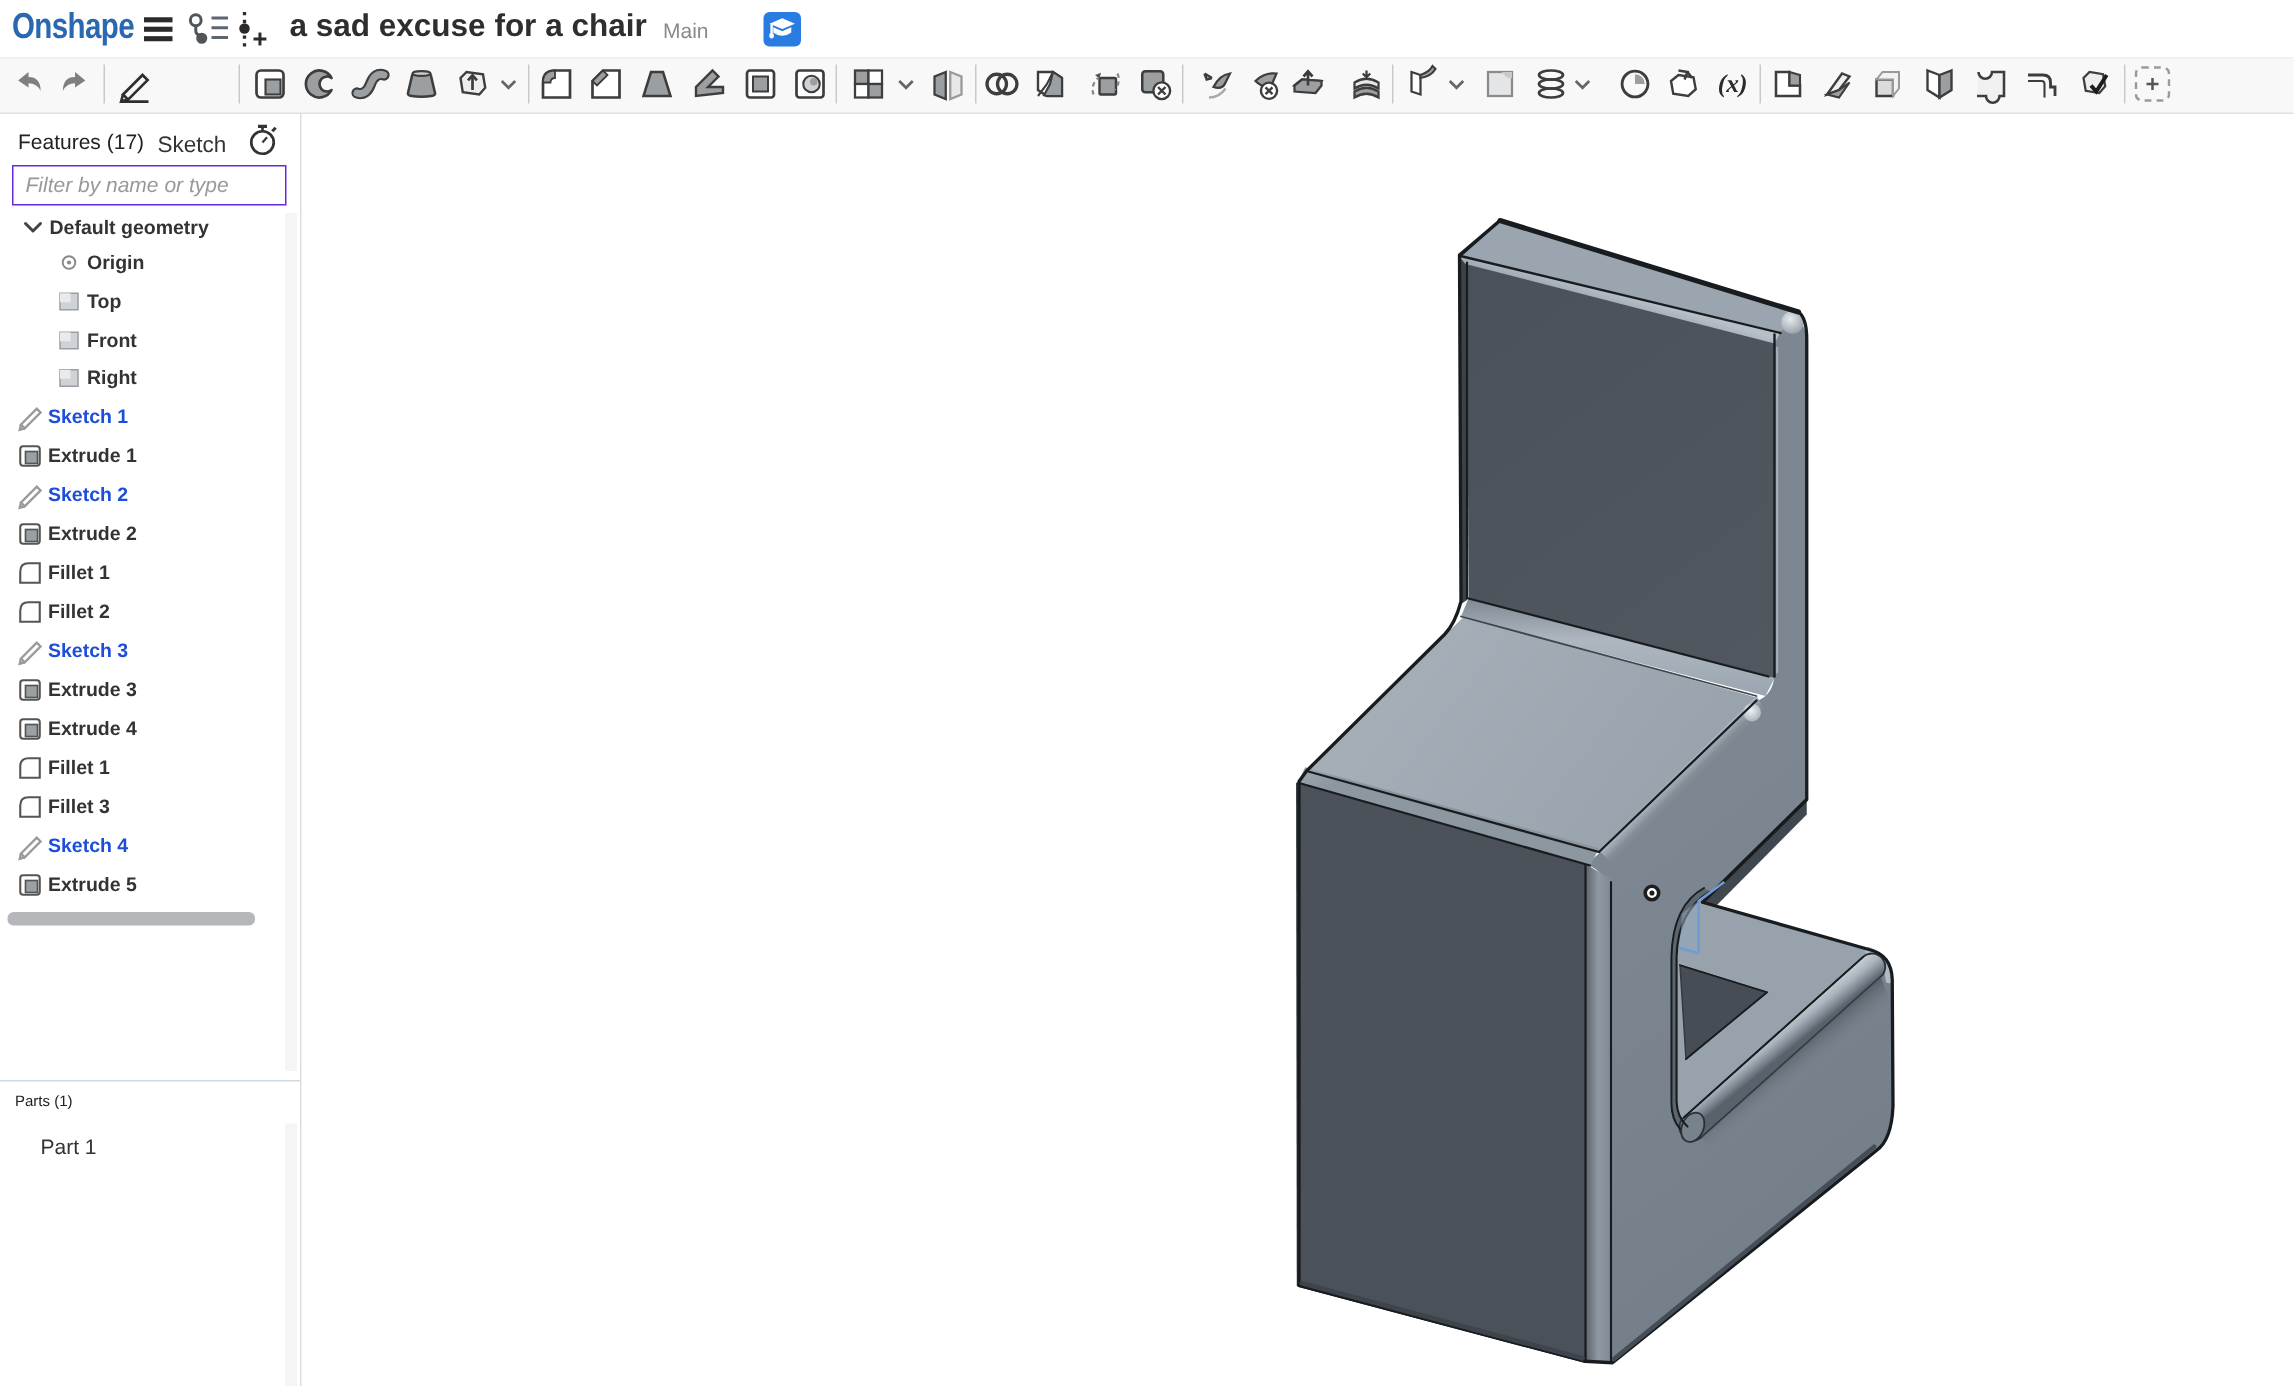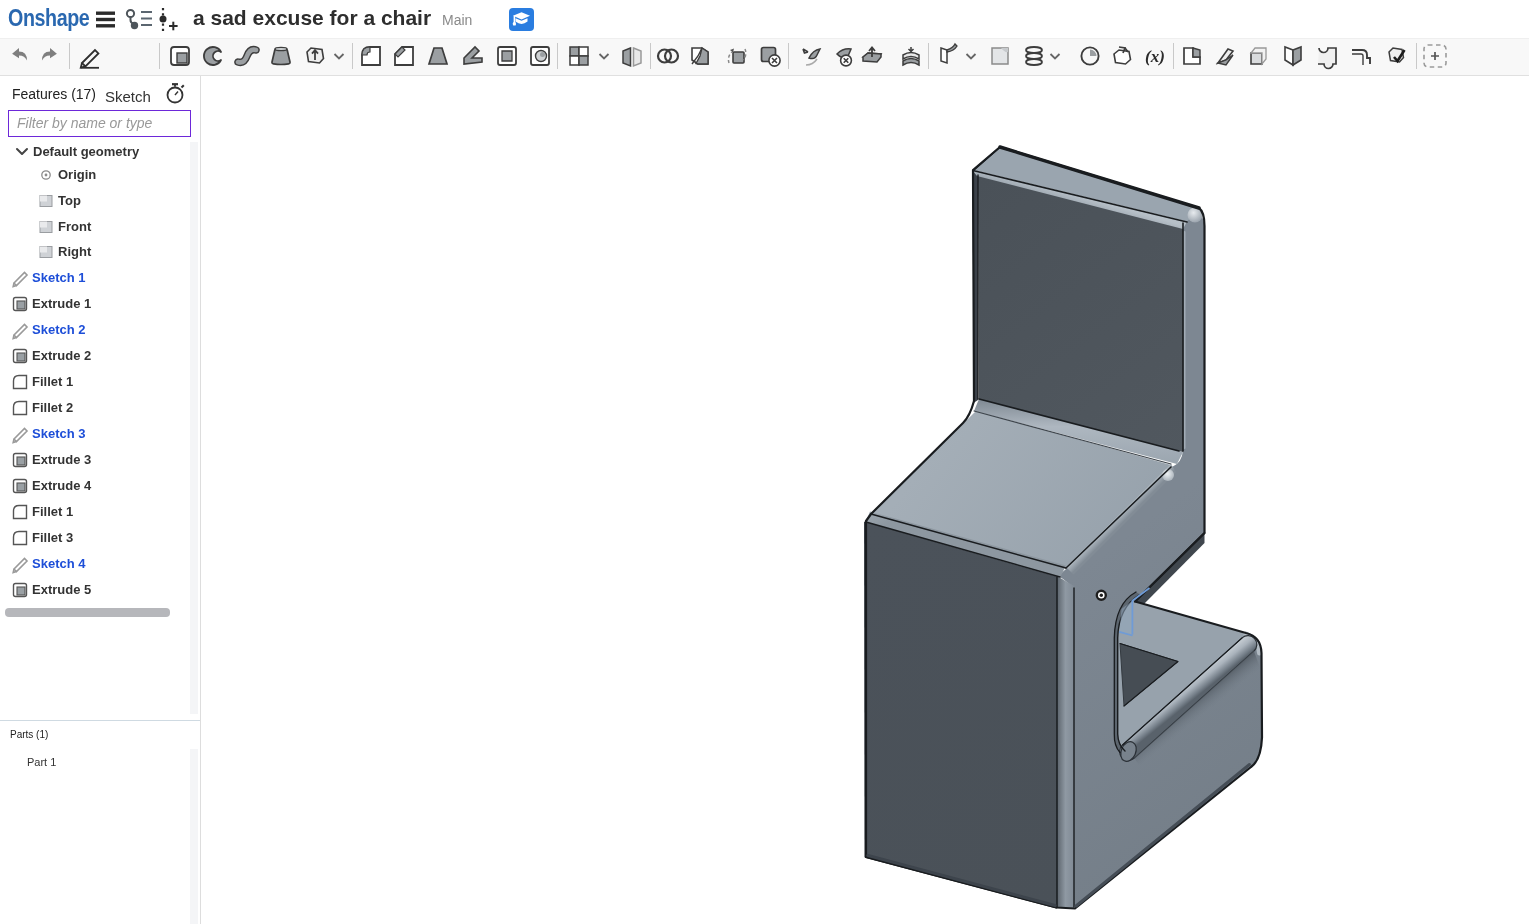--- a/index.html
+++ b/index.html
@@ -22,7 +22,7 @@
 #hthumb { position:absolute; left:5px; top:532px; width:165px; height:9px; background:#b6b7bb; border-radius:4px; }
 #parts-div { position:absolute; left:0px; top:644px; width:200px; height:1px; background:#cfdae2; }
 #parts-hdr { position:absolute; left:10px; top:653px; font-size:10px; color:#222; }
-#part1 { position:absolute; left:27px; top:680px; font-size:11px; color:#333; }
+#part1 { position:absolute; left:27px; top:680px; font-size:14px; color:#333; }
 svg { position:absolute; }
 .sep { position:absolute; top:43px; width:1px; height:26px; background:#c9c9c9; z-index:3; }
 </style>

